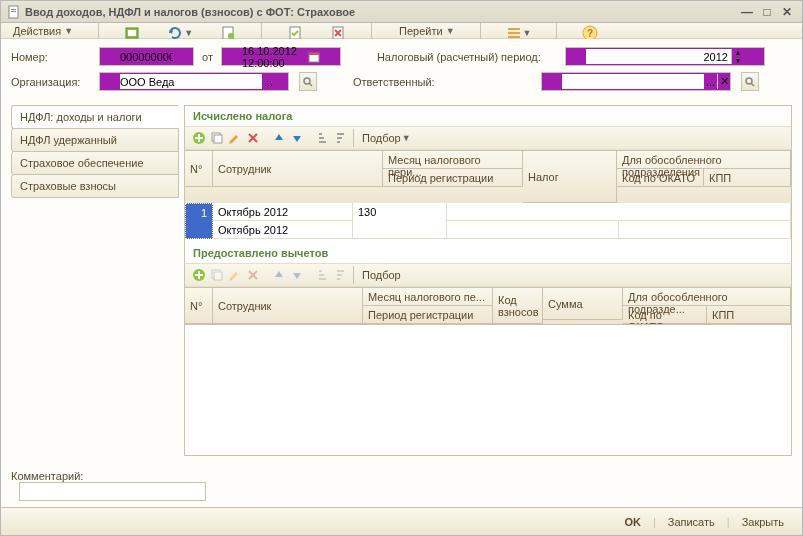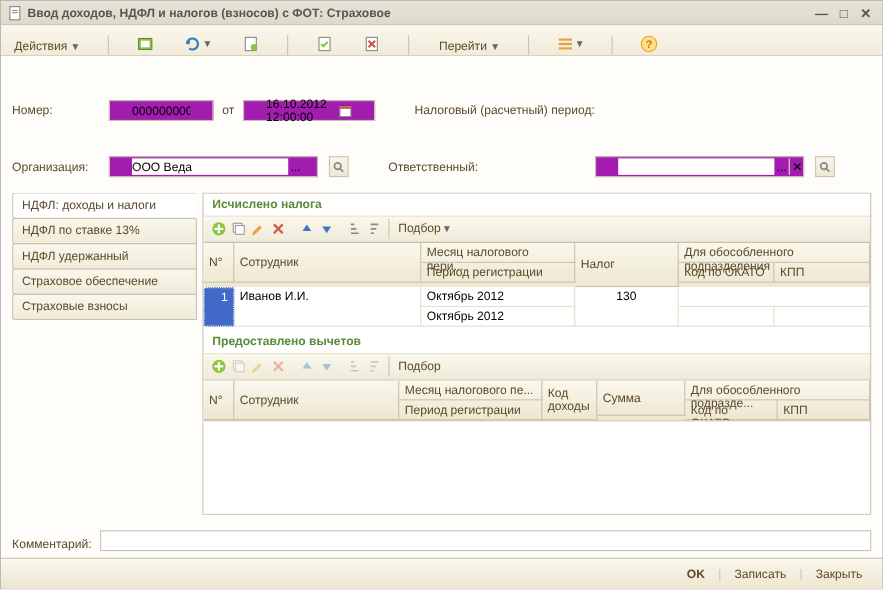--- a/index.html
+++ b/index.html
@@ -10,7 +10,7 @@
 .titlebar-text { flex: 1; font-weight: bold; color: #555; font-size: 11px; }
 .win-btn { width: 18px; height: 14px; margin-left: 2px; display: flex; align-items: center; justify-content: center; color: #555; cursor: pointer; font-weight: bold; font-size: 12px; }
 
-.toolbar { background: linear-gradient(#faf7ec, #f0ebd9); height: 28px; display: flex; align-items: flex-end; padding: 0 6px; border-bottom: 1px solid #d8d2bd; gap: 19px; }
+.toolbar { background: linear-gradient(#faf7ec, #f0ebd9); height: 16px; display: flex; align-items: flex-start; padding: 0 6px; border-bottom: 1px solid #d8d2bd; gap: 19px; }
 .tb-btn { display: inline-flex; align-items: center; padding: 2px 4px; cursor: pointer; border-radius: 2px; }
 .tb-sep { width: 1px; height: 18px; background: #c9c3ad; margin: 0 2px; }
 .tb-text { color: #5a4a2c; padding: 0 2px; }

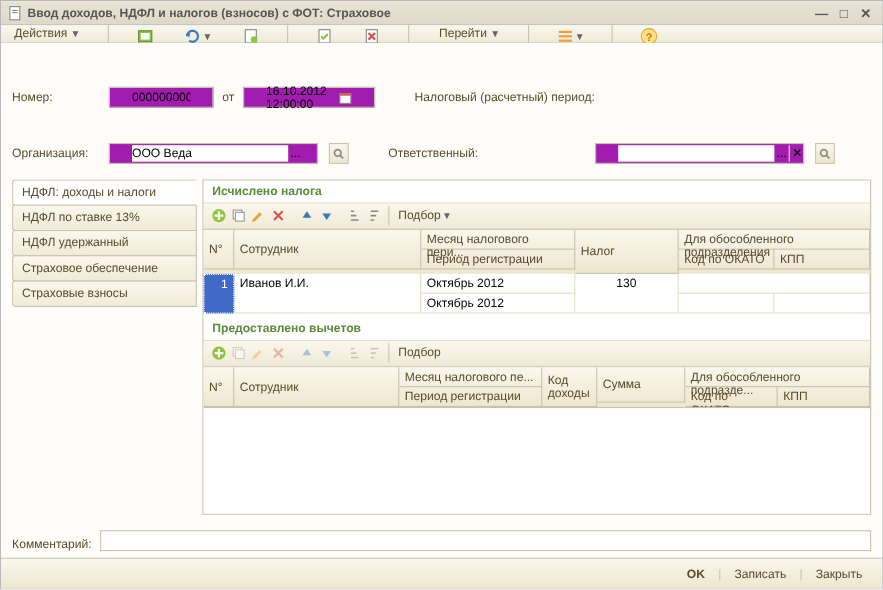--- a/index.html
+++ b/index.html
@@ -17,7 +17,7 @@
 .dd { font-size: 9px; color: #666; margin-left: 1px; }
 
 .form-area { padding: 8px 10px; background: #fefdf9; }
-.form-row { display: flex; align-items: center; margin-bottom: 6px; gap: 8px; margin-top: 32px; }
+.form-row { display: flex; align-items: center; margin-bottom: 6px; gap: 8px; }
 .lbl { color: #5a4a2c; width: 80px; }
 .lbl2 { color: #5a4a2c; }
 .inp { border: 1px solid #c9c3ad; background: #a21caf; height: 19px; padding: 1px 20px; font-size: 11px; }

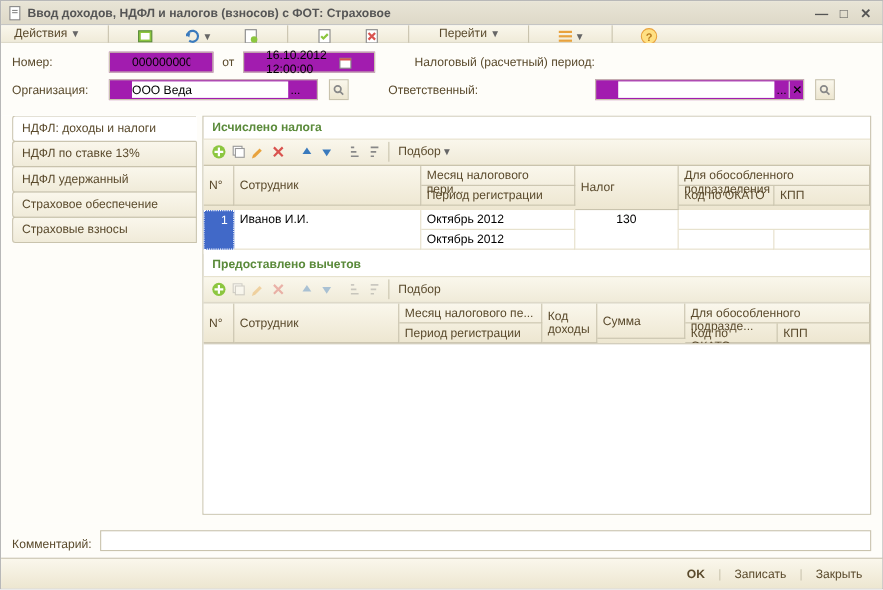--- a/index.html
+++ b/index.html
@@ -160,6 +160,13 @@
       </div>
       <span style="width:20px"></span>
       <span class="lbl2" style="width:180px">Налоговый (расчетный) период:</span>
+      <div class="inp inp-period">
+        <input value="2012" style="">
+        <div class="spin">
+          <div>▲</div>
+          <div>▼</div>
+        </div>
+      </div>
     </div>
     <div class="form-row">
       <span class="lbl">Организация:</span>

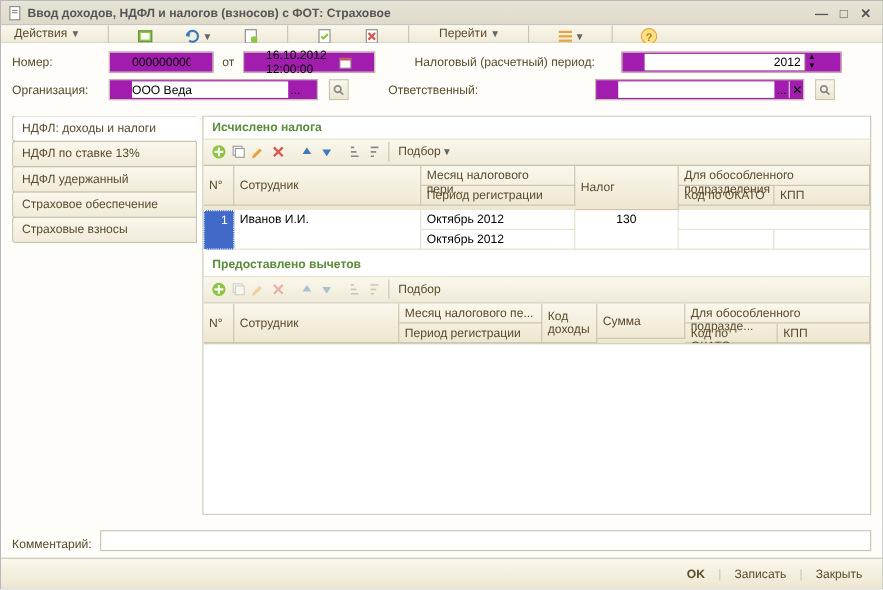--- a/index.html
+++ b/index.html
@@ -199,7 +199,6 @@
   <div class="main">
     <div class="tabs">
       <div class="tab active"><span>НДФЛ: доходы и налоги</span></div>
-      <div class="tab"><span>НДФЛ по ставке 13%</span></div>
       <div class="tab"><span>НДФЛ удержанный</span></div>
       <div class="tab"><span>Страховое обеспечение</span></div>
       <div class="tab"><span>Страховые взносы</span></div>

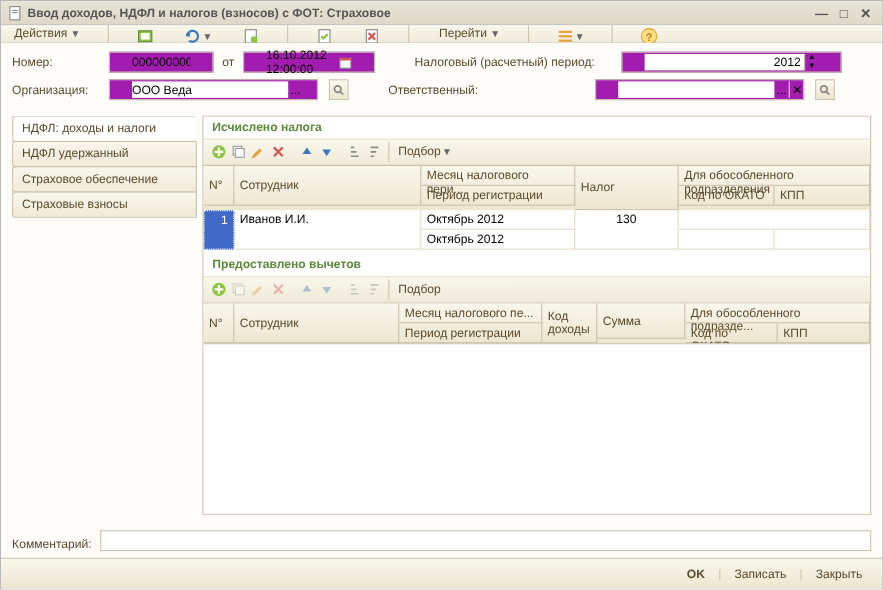--- a/index.html
+++ b/index.html
@@ -266,7 +266,7 @@
               <div class="gh" style="height:18px">Месяц налогового пери...</div>
               <div class="gh" style="height:18px">Период регистрации</div>
             </div>
-            <div class="gh" style="width:94px;height:40px;display:flex;align-items:center">Налог</div>
+            <div class="gh" style="width:94px;height:52px;display:flex;align-items:center">Налог</div>
             <div style="flex:1">
               <div class="gh" style="height:18px">Для обособленного подразделения</div>
               <div style="display:flex;height:18px">

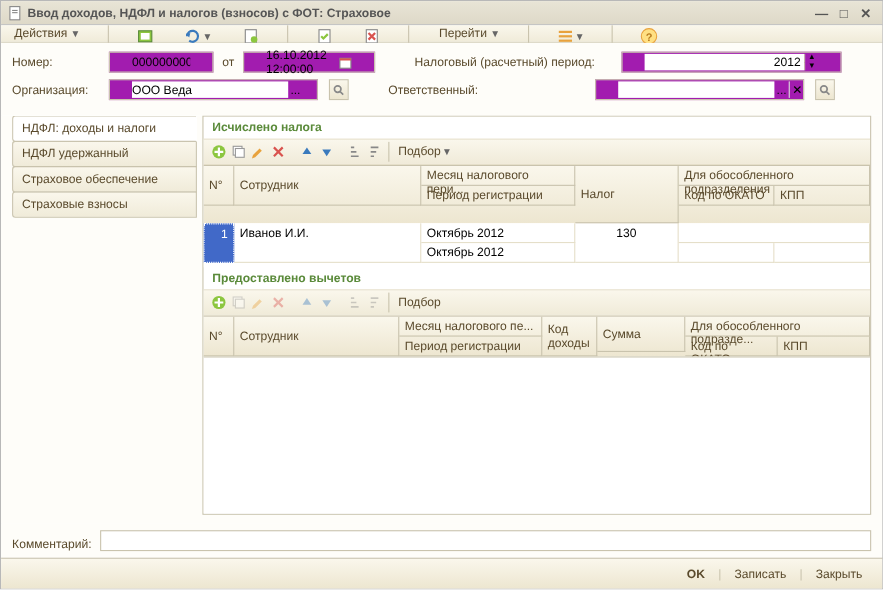--- a/index.html
+++ b/index.html
@@ -279,7 +279,6 @@
         <div class="gbody">
           <div class="grow">
             <div class="gc rownum" style="width:28px;height:36px">1</div>
-            <div class="gc" style="width:170px;height:36px">Иванов И.И.</div>
             <div style="width:140px">
               <div class="gc" style="height:18px">Октябрь 2012</div>
               <div class="gc" style="height:18px">Октябрь 2012</div>

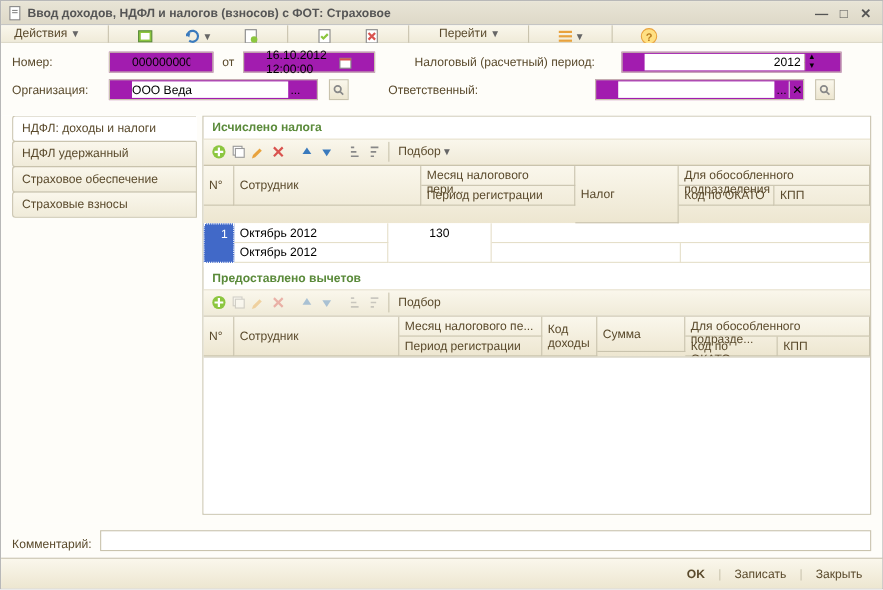--- a/index.html
+++ b/index.html
@@ -51,7 +51,7 @@
 .grow { display: flex; }
 .gc { border-right: 1px solid #e5dfc9; border-bottom: 1px solid #e5dfc9; padding: 3px 5px; }
 .rownum { background: #4169c8; color: #fff; text-align: right; border: 1px dotted #fff; }
-.tar { text-align: center; }
+.tar { text-align: left; }
 
 .grid-body-empty { flex: 1; background: #fff; border-top: 1px solid #c9c3ad; min-height: 60px; }
 

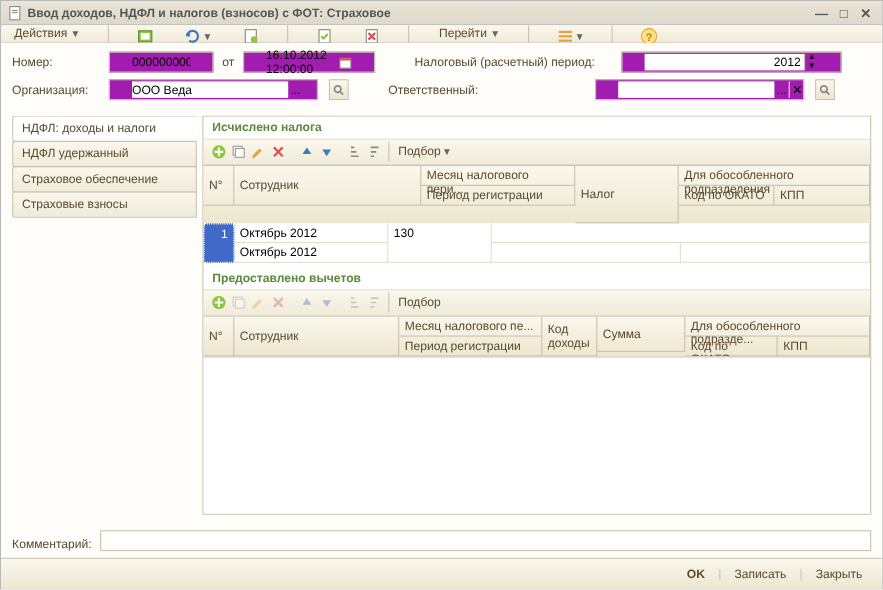--- a/index.html
+++ b/index.html
@@ -354,7 +354,7 @@
             <div class="gh" style="height:18px">Месяц налогового пе...</div>
             <div class="gh" style="height:18px">Период регистрации</div>
           </div>
-          <div class="gh" style="width:50px;height:36px;display:flex;align-items:center">Код доходы</div>
+          <div class="gh" style="width:50px;height:36px;display:flex;align-items:center">Код взносов</div>
           <div class="gh" style="width:80px;height:32px;display:flex;align-items:center">Сумма</div>
           <div style="flex:1">
             <div class="gh" style="height:18px">Для обособленного подразде...</div>

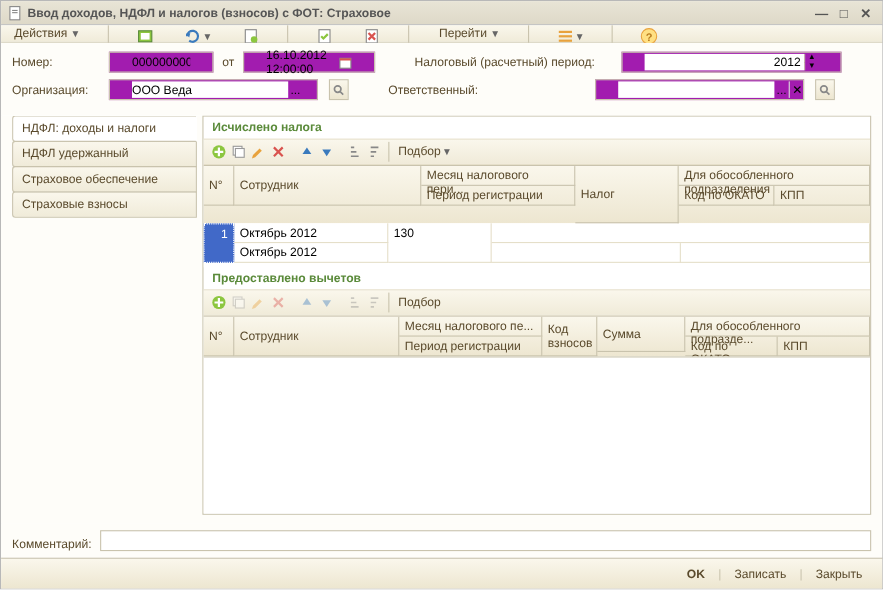--- a/index.html
+++ b/index.html
@@ -55,7 +55,7 @@
 
 .grid-body-empty { flex: 1; background: #fff; border-top: 1px solid #c9c3ad; min-height: 60px; }
 
-.bottom { padding: 6px 10px; background: #fefdf9; display: flex; align-items: flex-end; }
+.bottom { padding: 6px 10px; background: #fefdf9; display: flex; align-items: flex-start; flex-direction: column; }
 .comment-inp { flex: 1; border: 1px solid #c9c3ad; height: 19px; margin-left: 8px; padding: 1px 4px; }
 
 .footer { background: linear-gradient(#faf7ec,#ede6d0); border-top: 1px solid #c9c3ad; height: 28px; display: flex; align-items: center; justify-content: flex-end; padding: 0 10px; gap: 4px; }

